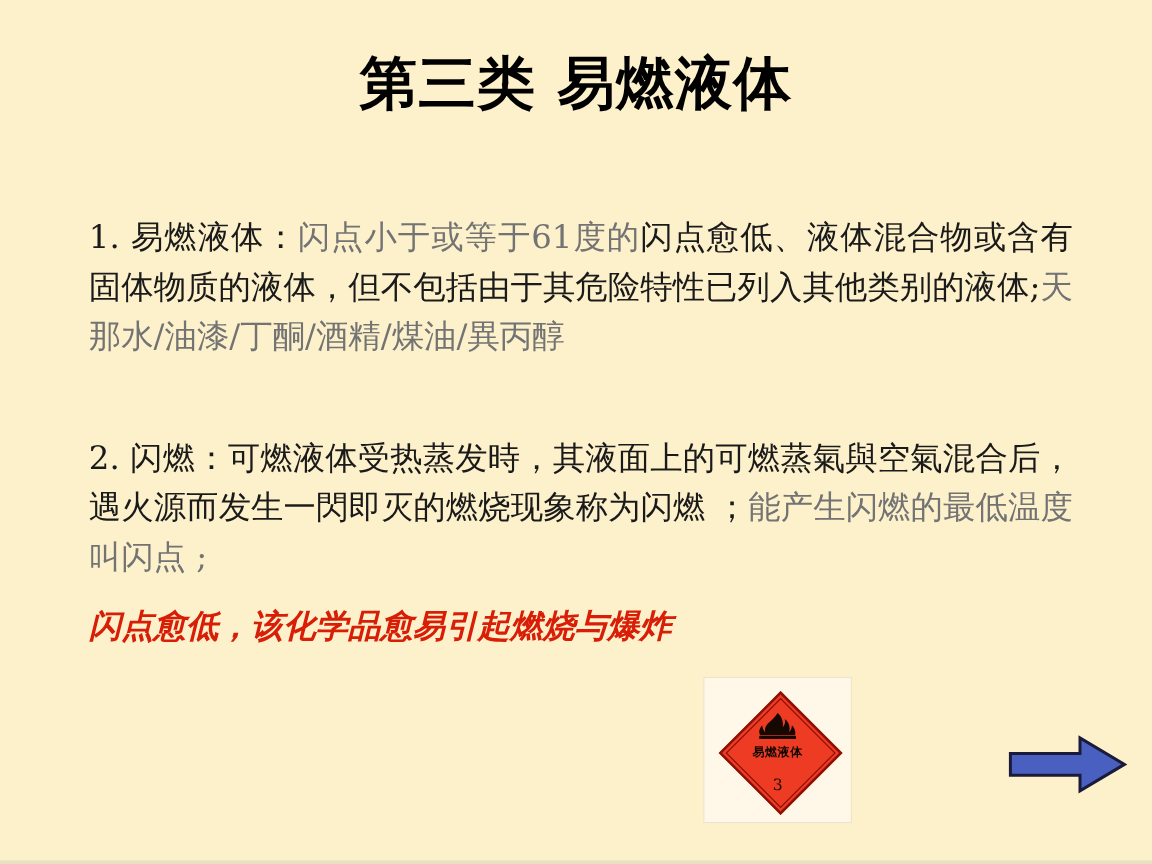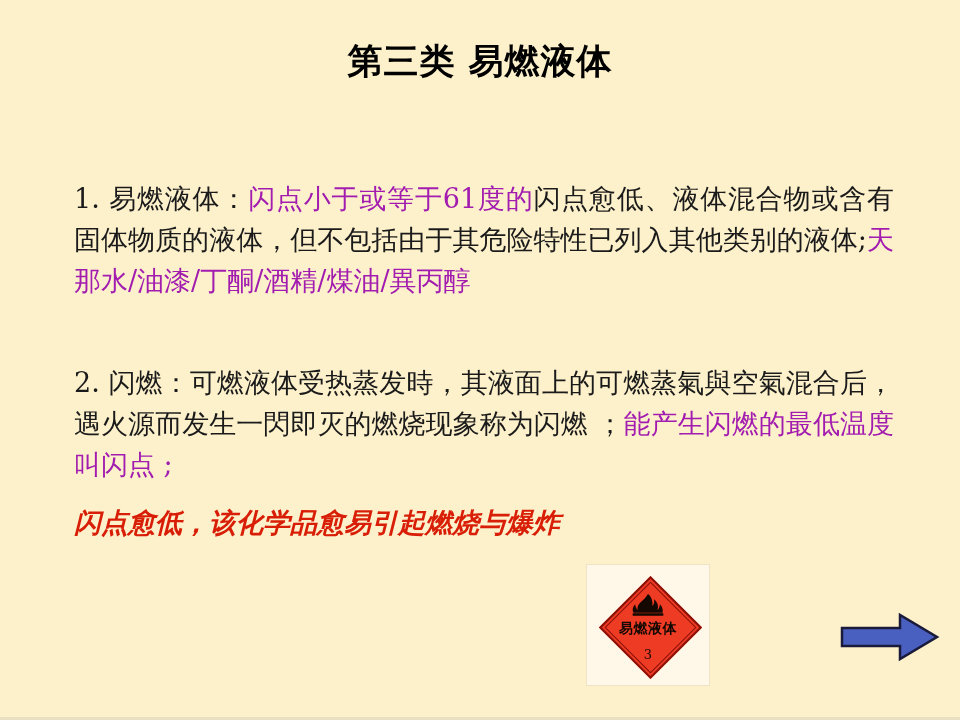--- a/index.html
+++ b/index.html
@@ -27,7 +27,7 @@
     left: 0;
     width: 960px;
     text-align: center;
-    font-size: 35px;
+    font-size: 48px;
     font-weight: bold;
     color: #000000;
     letter-spacing: 1px;

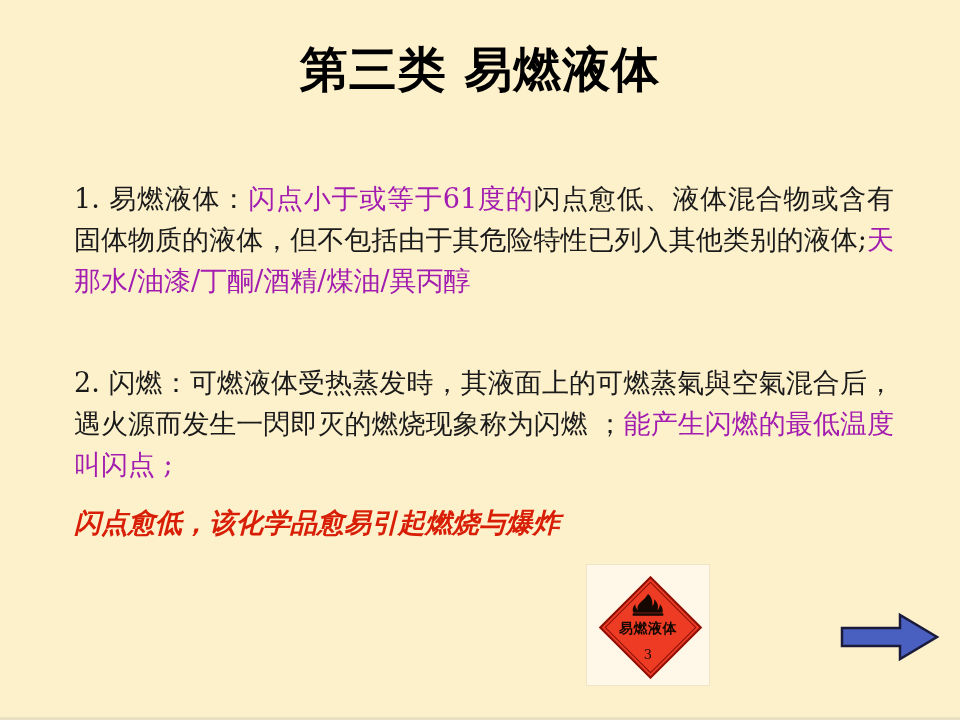--- a/index.html
+++ b/index.html
@@ -45,7 +45,7 @@
   .para-3 { top: 502px; position: absolute; left: 74px; width: 820px; }
 
   .red {
-    color: #a21caf;
+    color: #737373;
   }
   .red-strong {
     color: #D81E06;

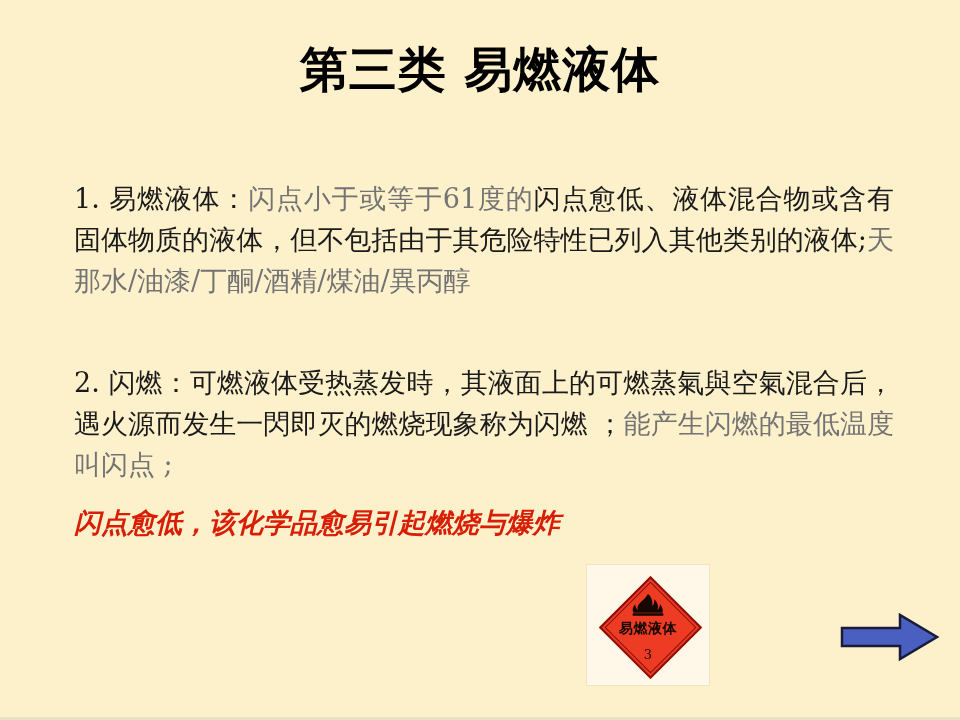--- a/index.html
+++ b/index.html
@@ -103,7 +103,7 @@
     line-height: 0;
   }
   .placard-label {
-    font-size: 14px;
+    font-size: 10px;
     font-weight: bold;
     color: #120800;
     letter-spacing: 0.5px;

